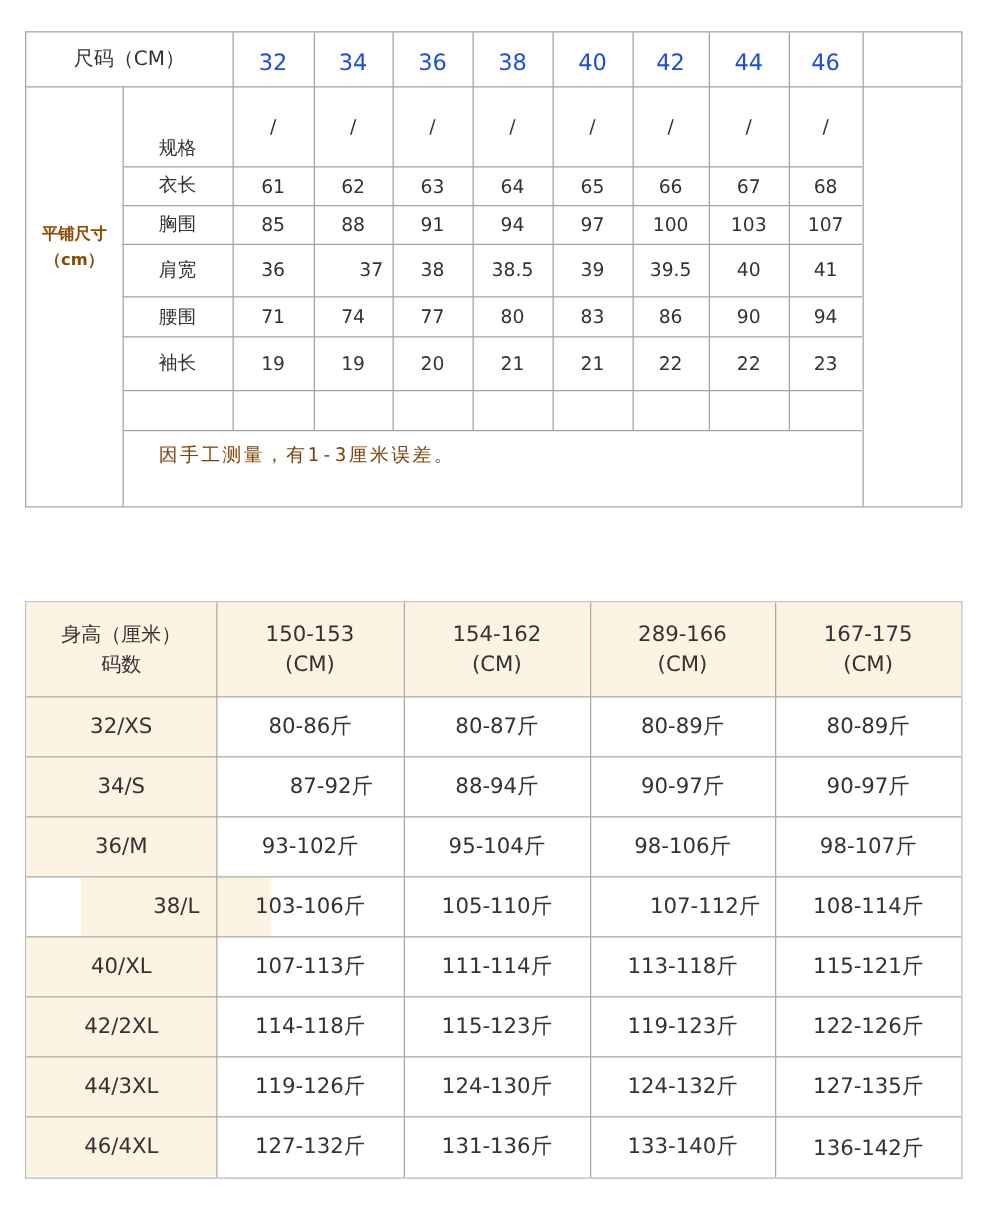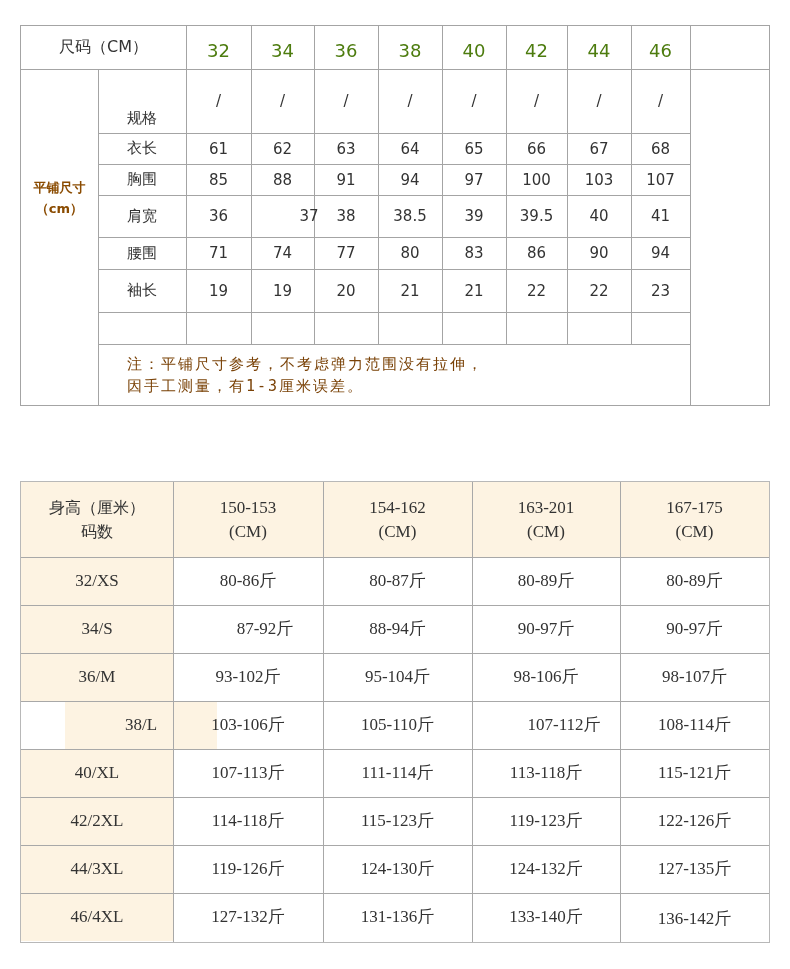--- a/index.html
+++ b/index.html
@@ -13,7 +13,7 @@
               align-items: center; justify-content: center; font-size: 15px; color: #333; }
   .t1 .hline { position: absolute; height: 1px; background: #a4a4a4; }
   .t1 .vline { position: absolute; width: 1px; background: #a4a4a4; }
-  .t1 .head-num { font-size: 18px; color: #4d7c0f; text-align: center; }
+  .t1 .head-num { font-size: 18px; color: #1d4ed8; text-align: center; }
   .t1 .rowlbl { font-size: 15px; color: #333; }
   .t1 .side-label { color: #8a4b00; font-weight: bold; font-size: 13px; line-height: 21px;
                     flex-direction: column; text-align: center; }

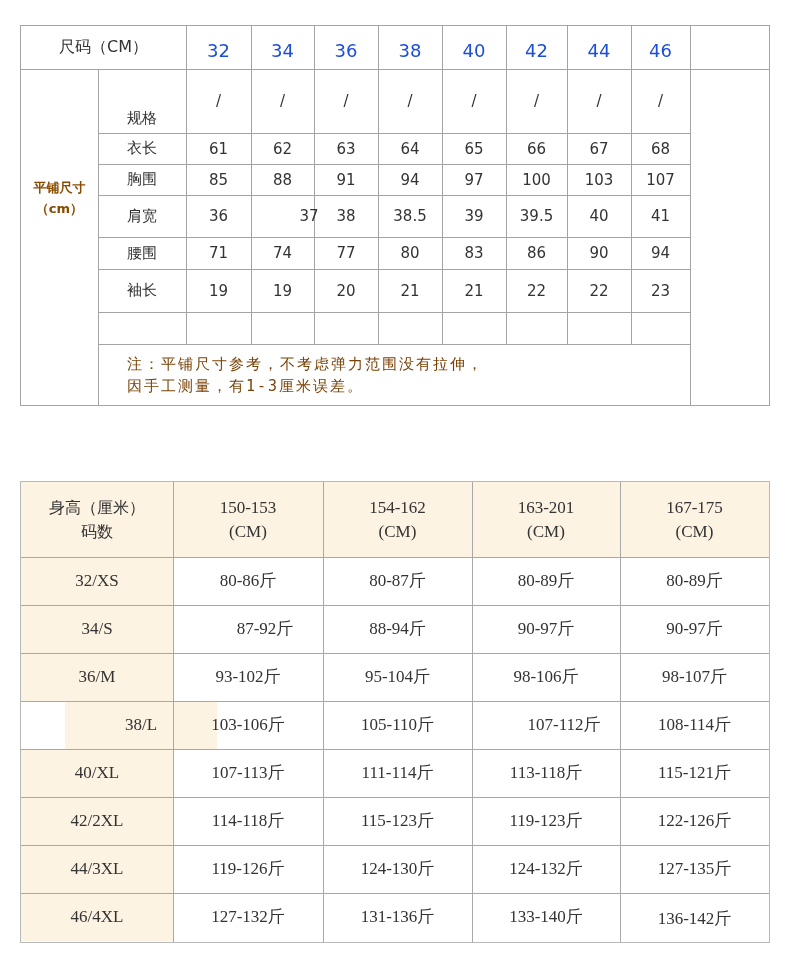--- a/index.html
+++ b/index.html
@@ -102,7 +102,7 @@
       <div class="cell" style="left: 610px; top: 138px; width: 59px; height: 31px;">107</div>
       <div class="cell rowlbl" style="left: 77px; top: 169px; width: 88px; height: 42px;">肩宽</div>
       <div class="cell" style="left: 165px; top: 169px; width: 65px; height: 42px;">36</div>
-      <div class="cell" style="left: 242px; top: 169px; width: 63px; height: 42px; padding-left: 29px;">37</div>
+      <div class="cell" style="left: 230px; top: 169px; width: 63px; height: 42px; padding-left: 29px;">37</div>
       <div class="cell" style="left: 293px; top: 169px; width: 64px; height: 42px;">38</div>
       <div class="cell" style="left: 357px; top: 169px; width: 64px; height: 42px;">38.5</div>
       <div class="cell" style="left: 421px; top: 169px; width: 64px; height: 42px;">39</div>

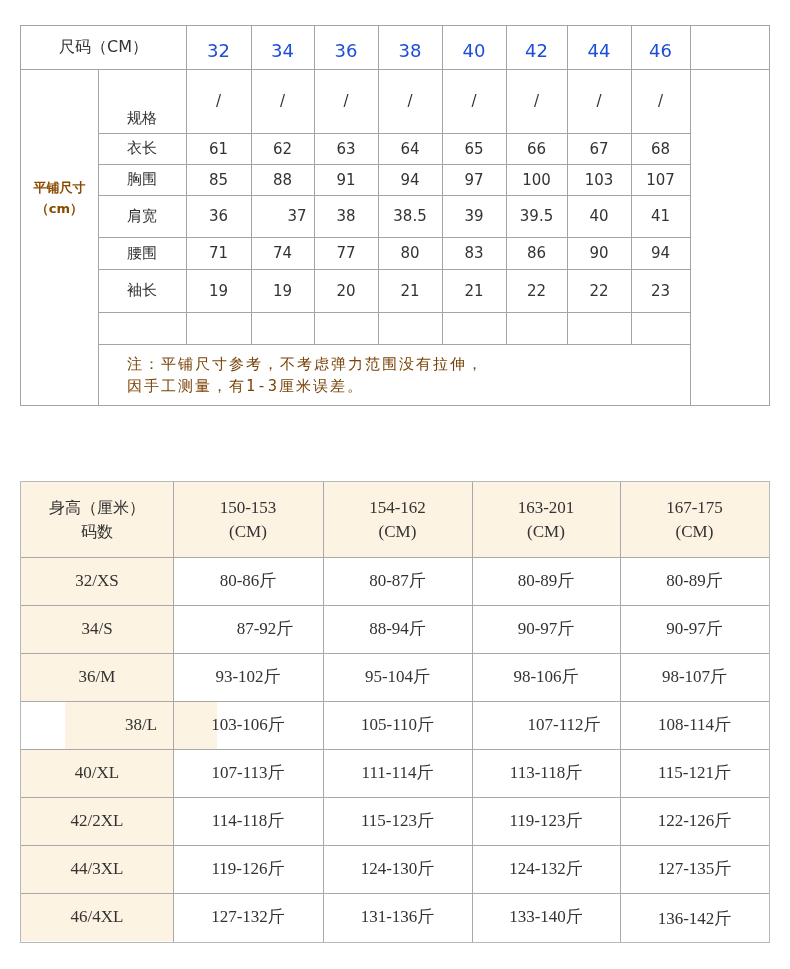--- a/index.html
+++ b/index.html
@@ -139,7 +139,6 @@
     </div>
 
   <div class="note">
-    <div>注：平铺尺寸参考，不考虑弹力范围没有拉伸，</div>
     <div>因手工测量，有1-3厘米误差。</div>
   </div>
 </div>

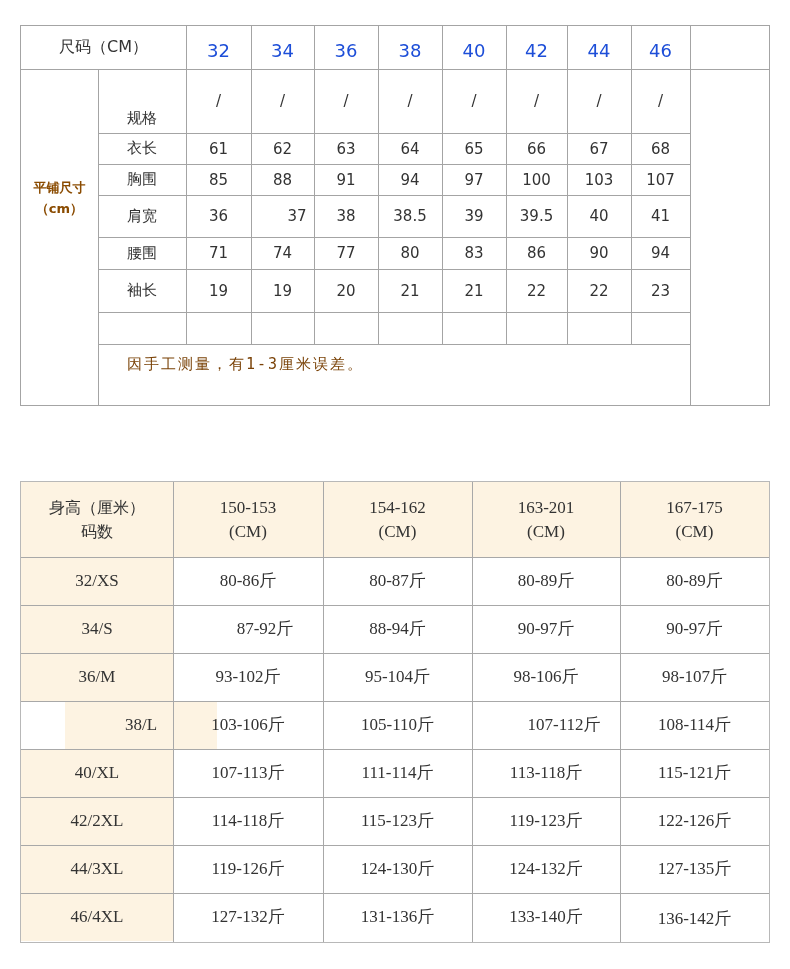--- a/index.html
+++ b/index.html
@@ -23,7 +23,7 @@
 
   
   .t2 { position: absolute; left: 20px; top: 481px; width: 750px; height: 462px;
-        border: 1px solid #b8b8b8; box-sizing: border-box; font-family: Liberation Serif, serif; }
+        border: 1px solid #b8b8b8; box-sizing: border-box; }
   .t2 .cell { position: absolute; box-sizing: border-box; display: flex; flex-direction: column;
               align-items: center; justify-content: center; font-size: 17px; color: #333;
               line-height: 24px; text-align: center; }

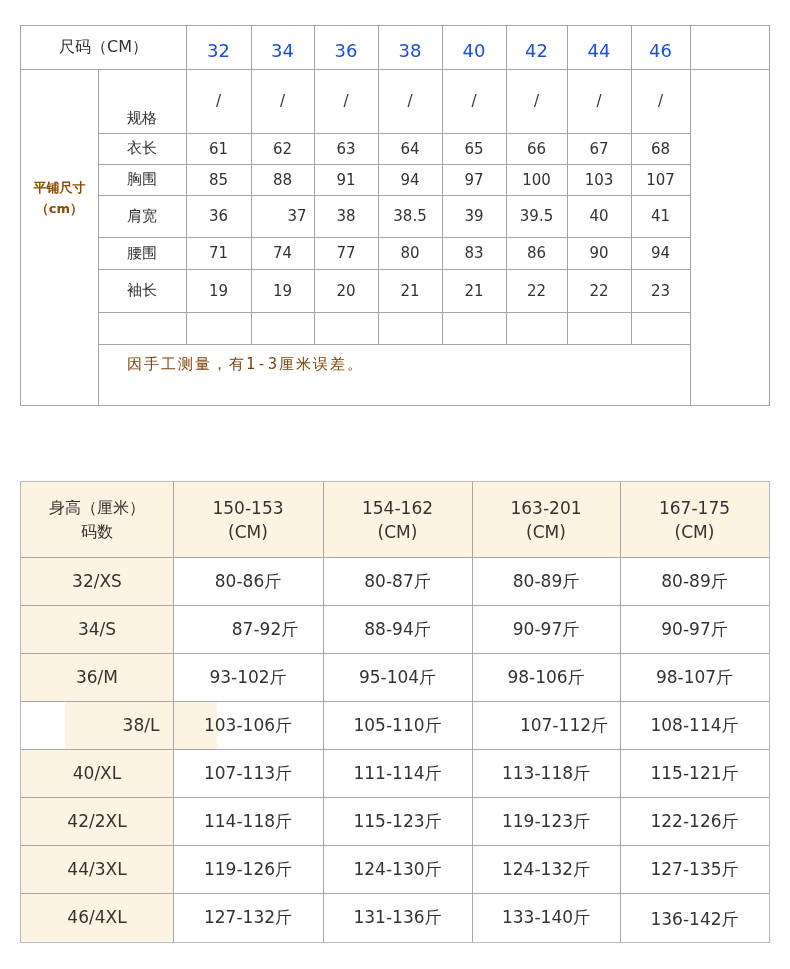--- a/index.html
+++ b/index.html
@@ -158,7 +158,7 @@
     <span>(CM)</span>
   </div>
   <div class="cell hdr" style="left:451px;top:0;width:148px;height:75px;">
-    <span>163-201</span>
+    <span>289-166</span>
     <span>(CM)</span>
   </div>
   <div class="cell hdr" style="left:599px;top:0;width:149px;height:75px;">

